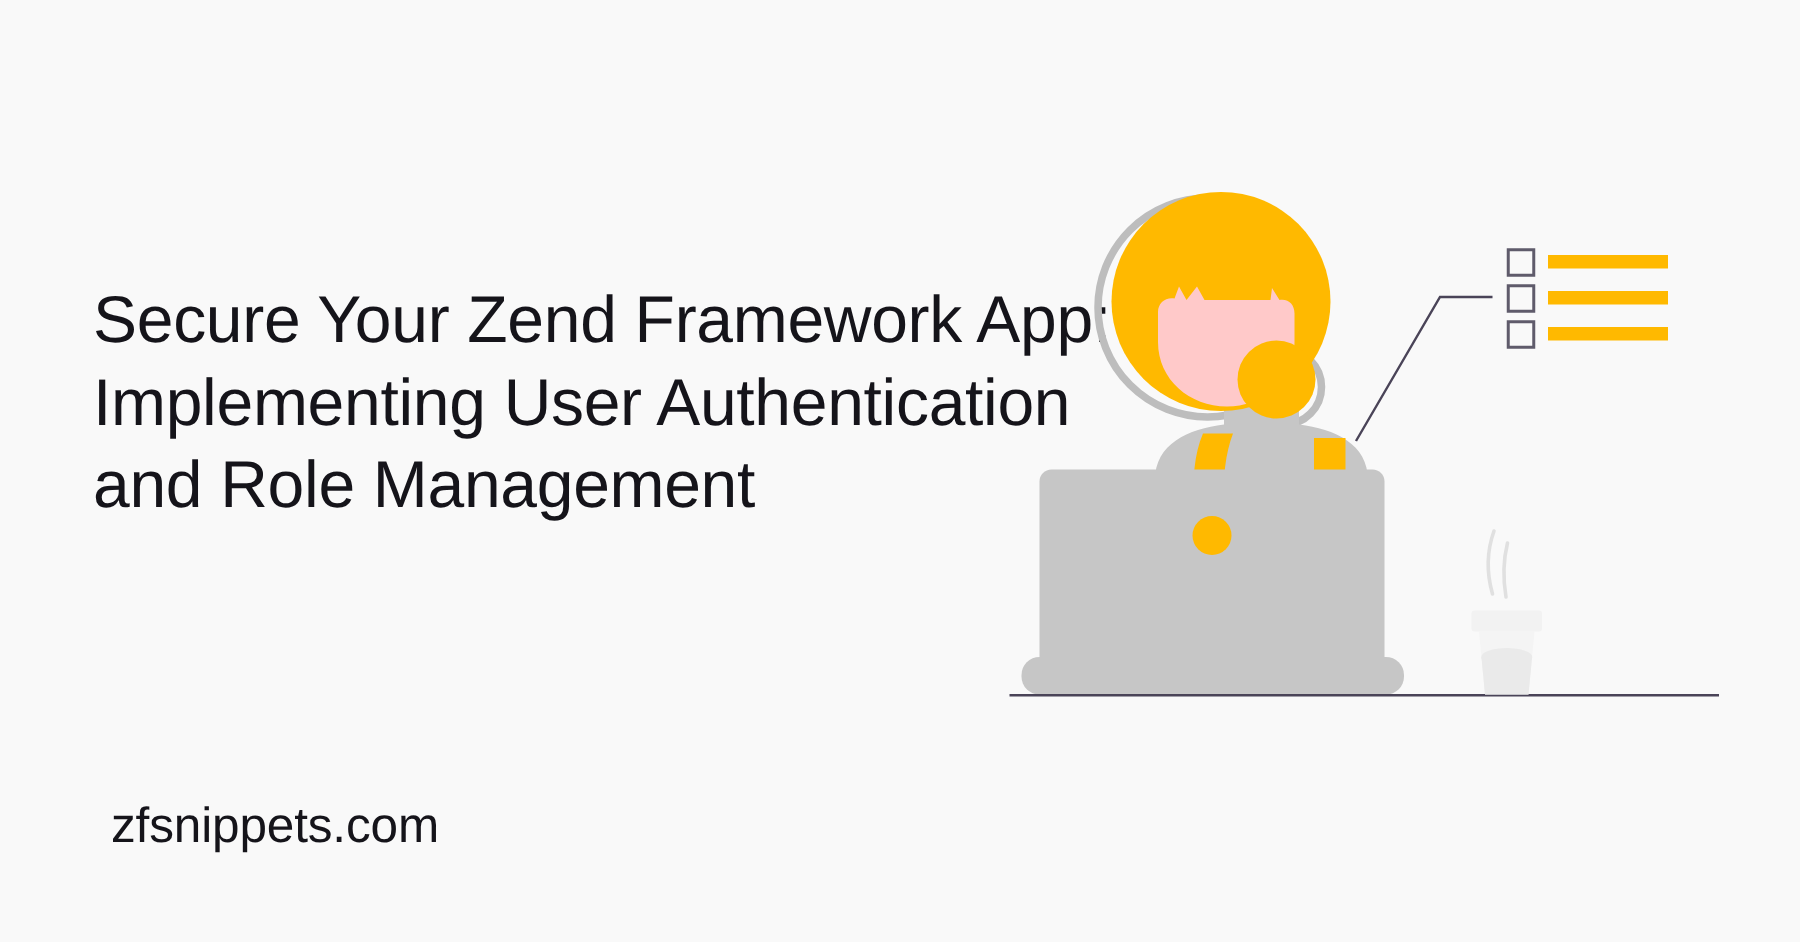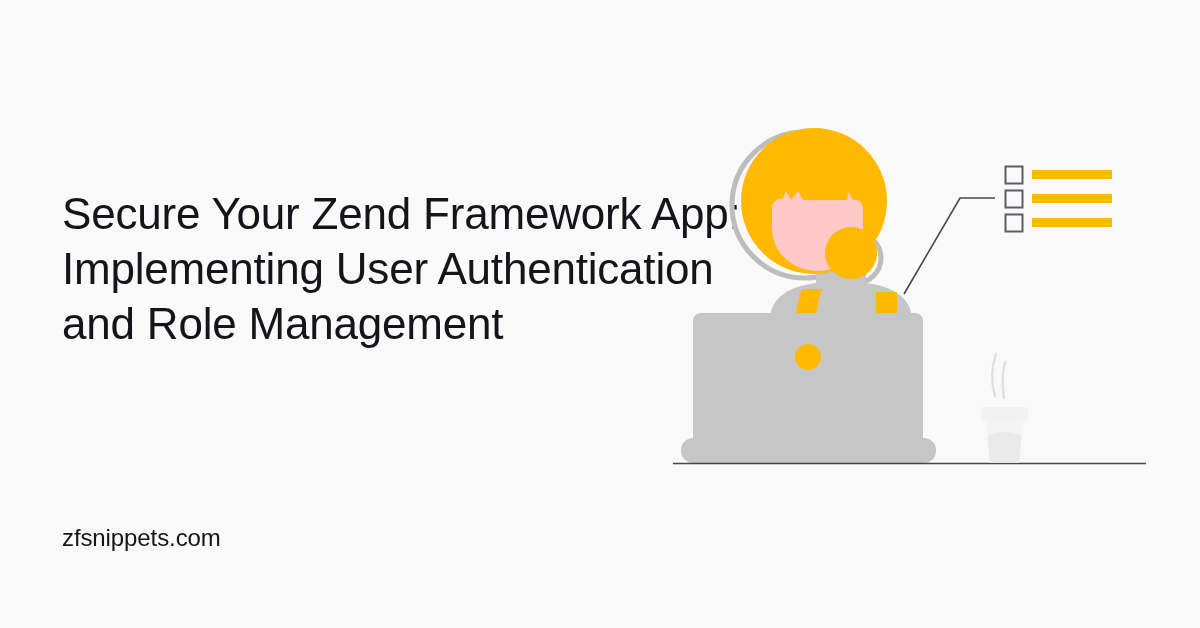--- a/index.html
+++ b/index.html
@@ -38,9 +38,9 @@
     position: absolute;
     left: 62px;
     top: 517px;
-    margin: 0;
+    margin: 12px;
     font-family: "Liberation Sans", sans-serif;
-    font-size: 24px;
+    font-size: 33px;
     line-height: 42px;
     font-weight: 400;
     color: #15141a;

